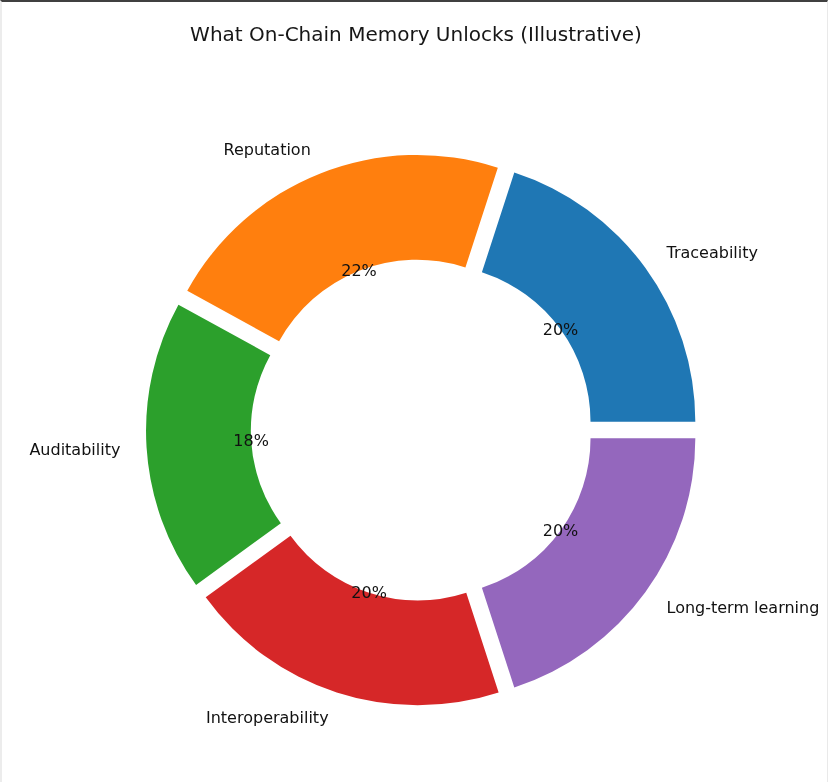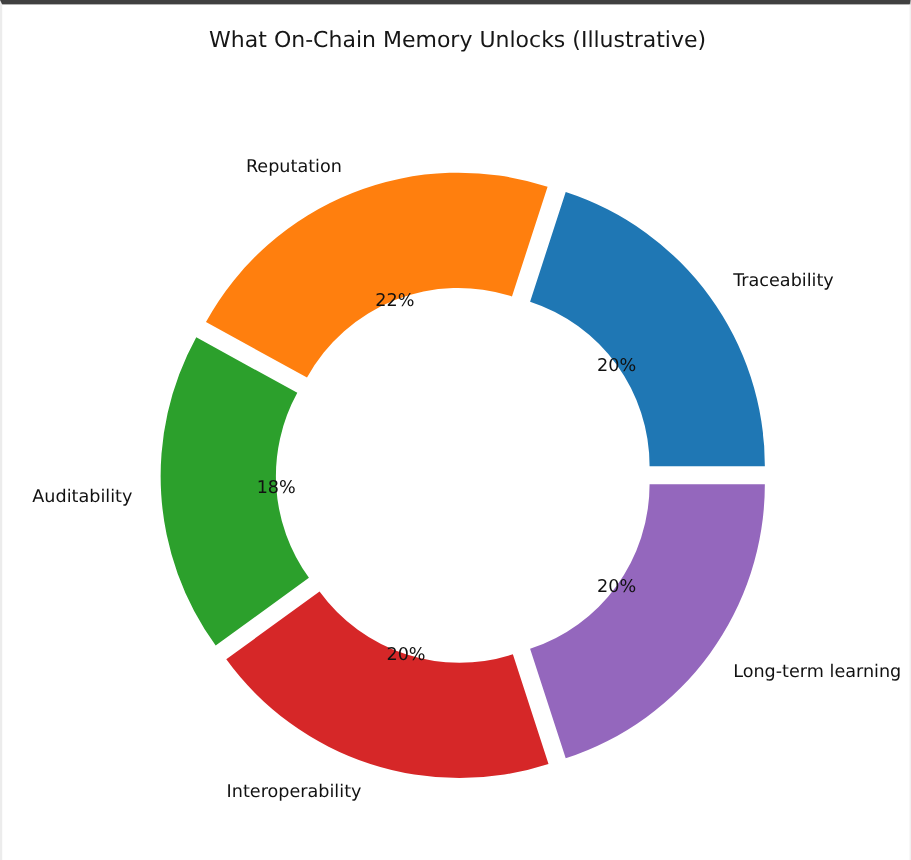--- a/index.html
+++ b/index.html
@@ -14,7 +14,7 @@
     height: 782px;
     background: #ffffff;
     overflow: hidden;
-    border-top: 4px solid #404040;
+    border-top: 2px solid #404040;
     border-left: 2px solid #ececec;
     border-right: 1px solid #e9e9e9;
     box-sizing: border-box;

